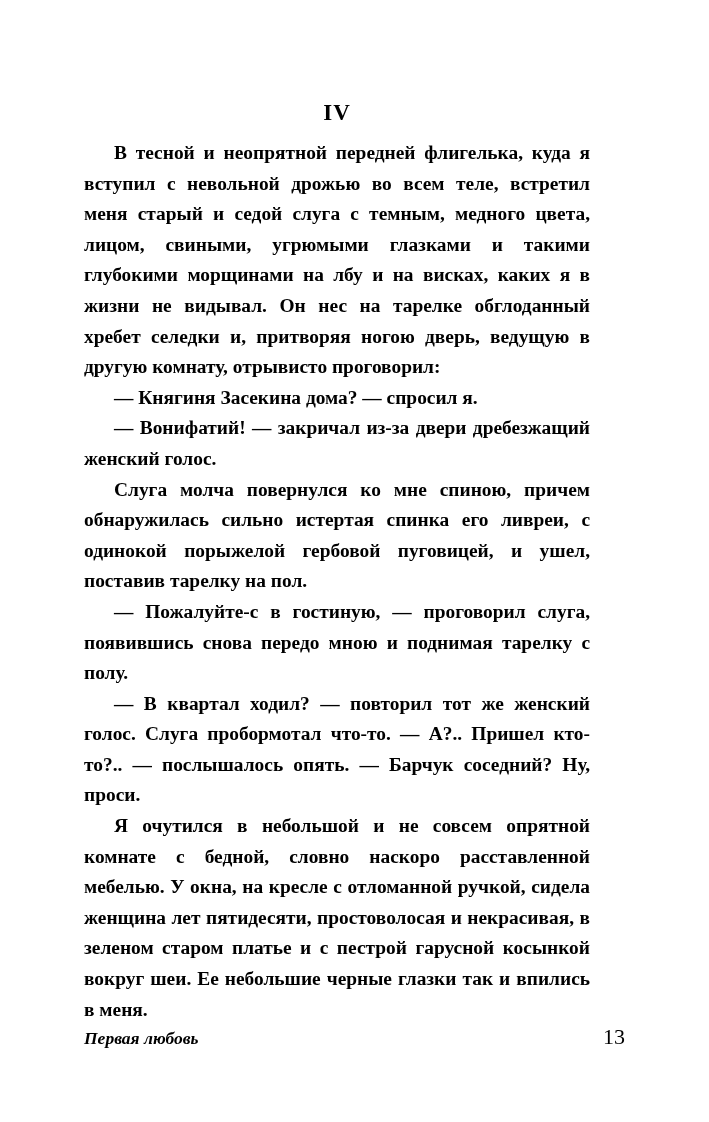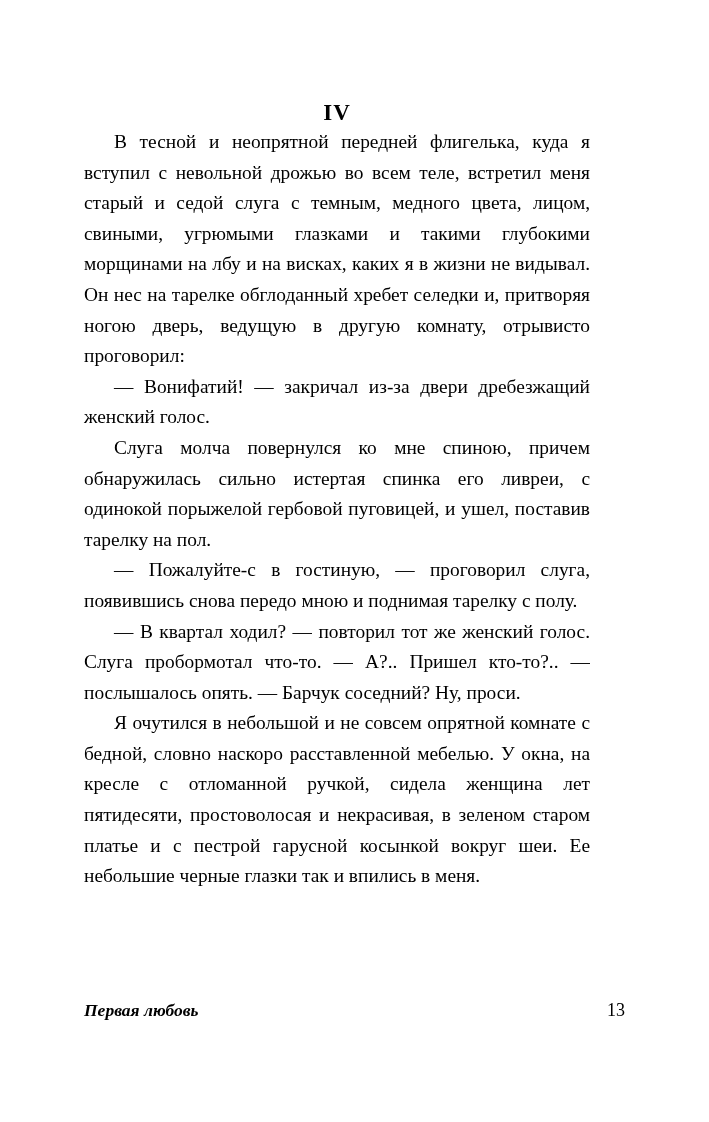--- a/index.html
+++ b/index.html
@@ -31,7 +31,7 @@
     font-size: 23px;
     font-weight: bold;
     letter-spacing: 1px;
-    margin: 0 0 1px 0;
+    margin: 0 0 12px 0;
     font-family: "Liberation Serif", serif;
   }
   .body-text p {

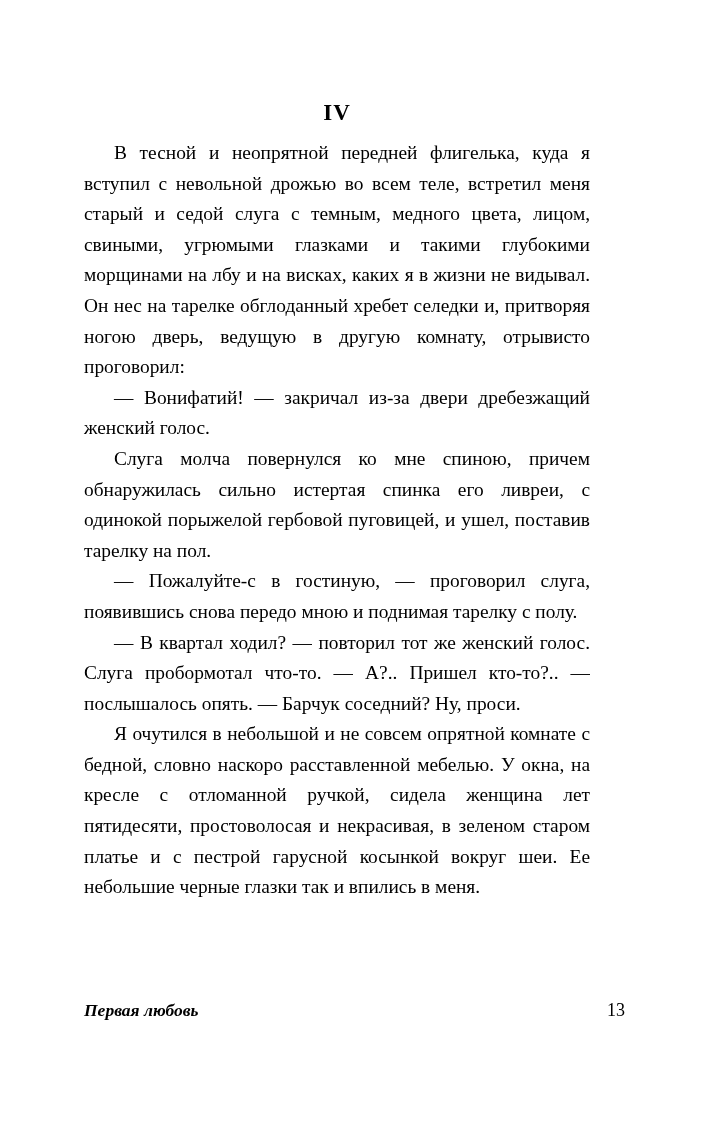--- a/index.html
+++ b/index.html
@@ -42,6 +42,7 @@
     text-indent: 30px;
     font-family: "Liberation Serif", serif;
     hyphens: manual;
+    font-weight: bold;
   }
   .footer {
     position: absolute;

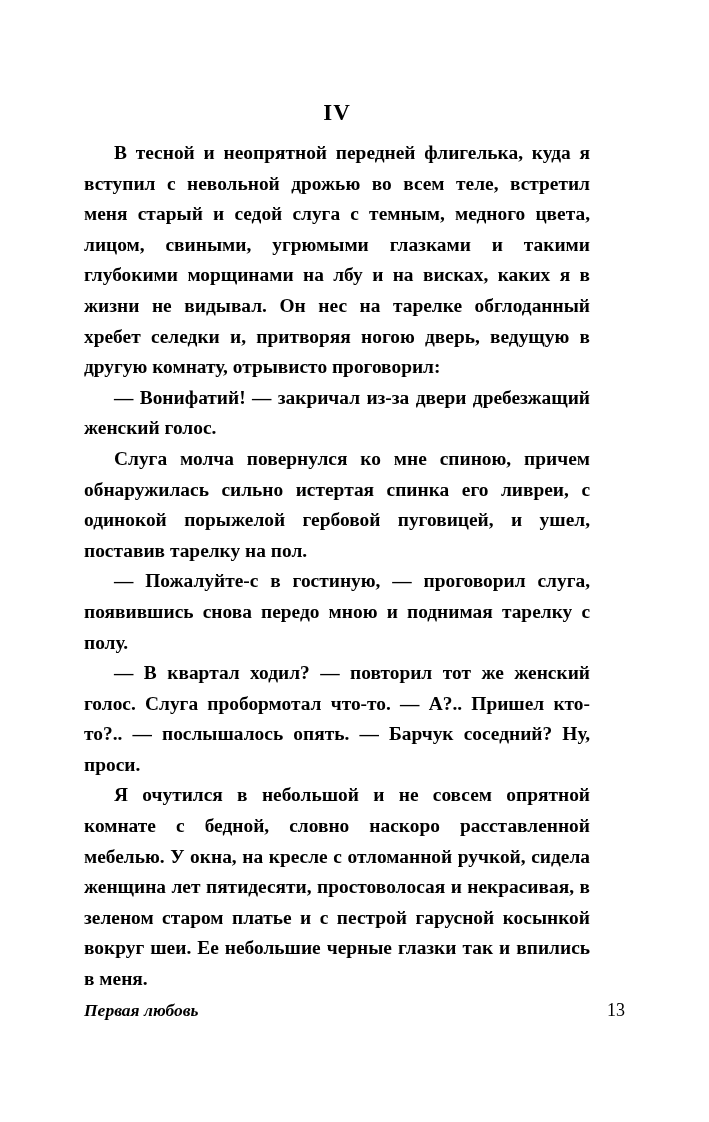--- a/index.html
+++ b/index.html
@@ -75,6 +75,7 @@
 
     <div class="body-text">
       <p>В тесной и неопрятной передней флигелька, куда я вступил с невольной дрожью во всем теле, встретил меня старый и седой слуга с темным, медного цвета, лицом, свиными, угрюмыми глазками и такими глубокими морщинами на лбу и на висках, каких я в жизни не видывал. Он нес на тарелке обглоданный хребет селедки и, притворяя ногою дверь, ведущую в другую комнату, отрывисто проговорил:</p>
+      <p>— Княгиня Засекина дома? — спросил я.</p>
       <p>— Вонифатий! — закричал из-за двери дребезжащий женский голос.</p>
       <p>Слуга молча повернулся ко мне спиною, причем обнаружилась сильно истертая спинка его ливреи, с одинокой порыжелой гербовой пуговицей, и ушел, поставив тарелку на пол.</p>
       <p>— Пожалуйте-с в гостиную, — проговорил слуга, появившись снова передо мною и поднимая тарелку с полу.</p>

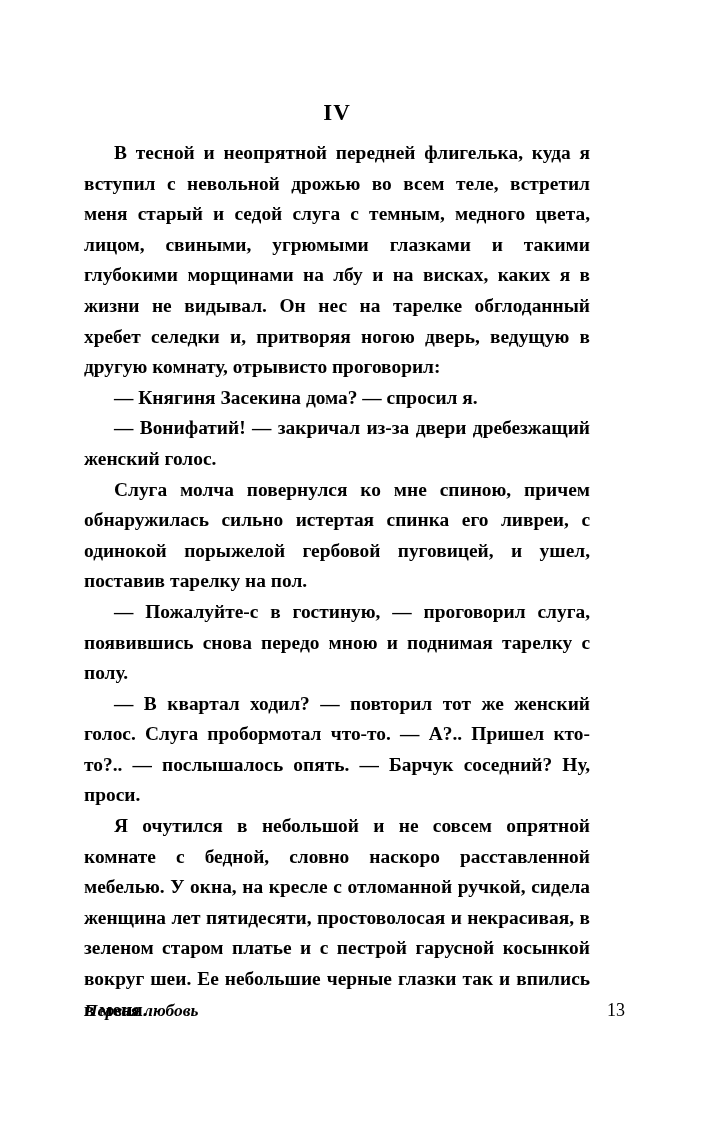--- a/index.html
+++ b/index.html
@@ -60,8 +60,9 @@
     font-family: "Liberation Serif", serif;
   }
   .footer-page {
-    font-size: 18px;
+    font-size: 22px;
     font-family: "Liberation Serif", serif;
+    margin-top: 24px;
   }
 </style>
 </head>

